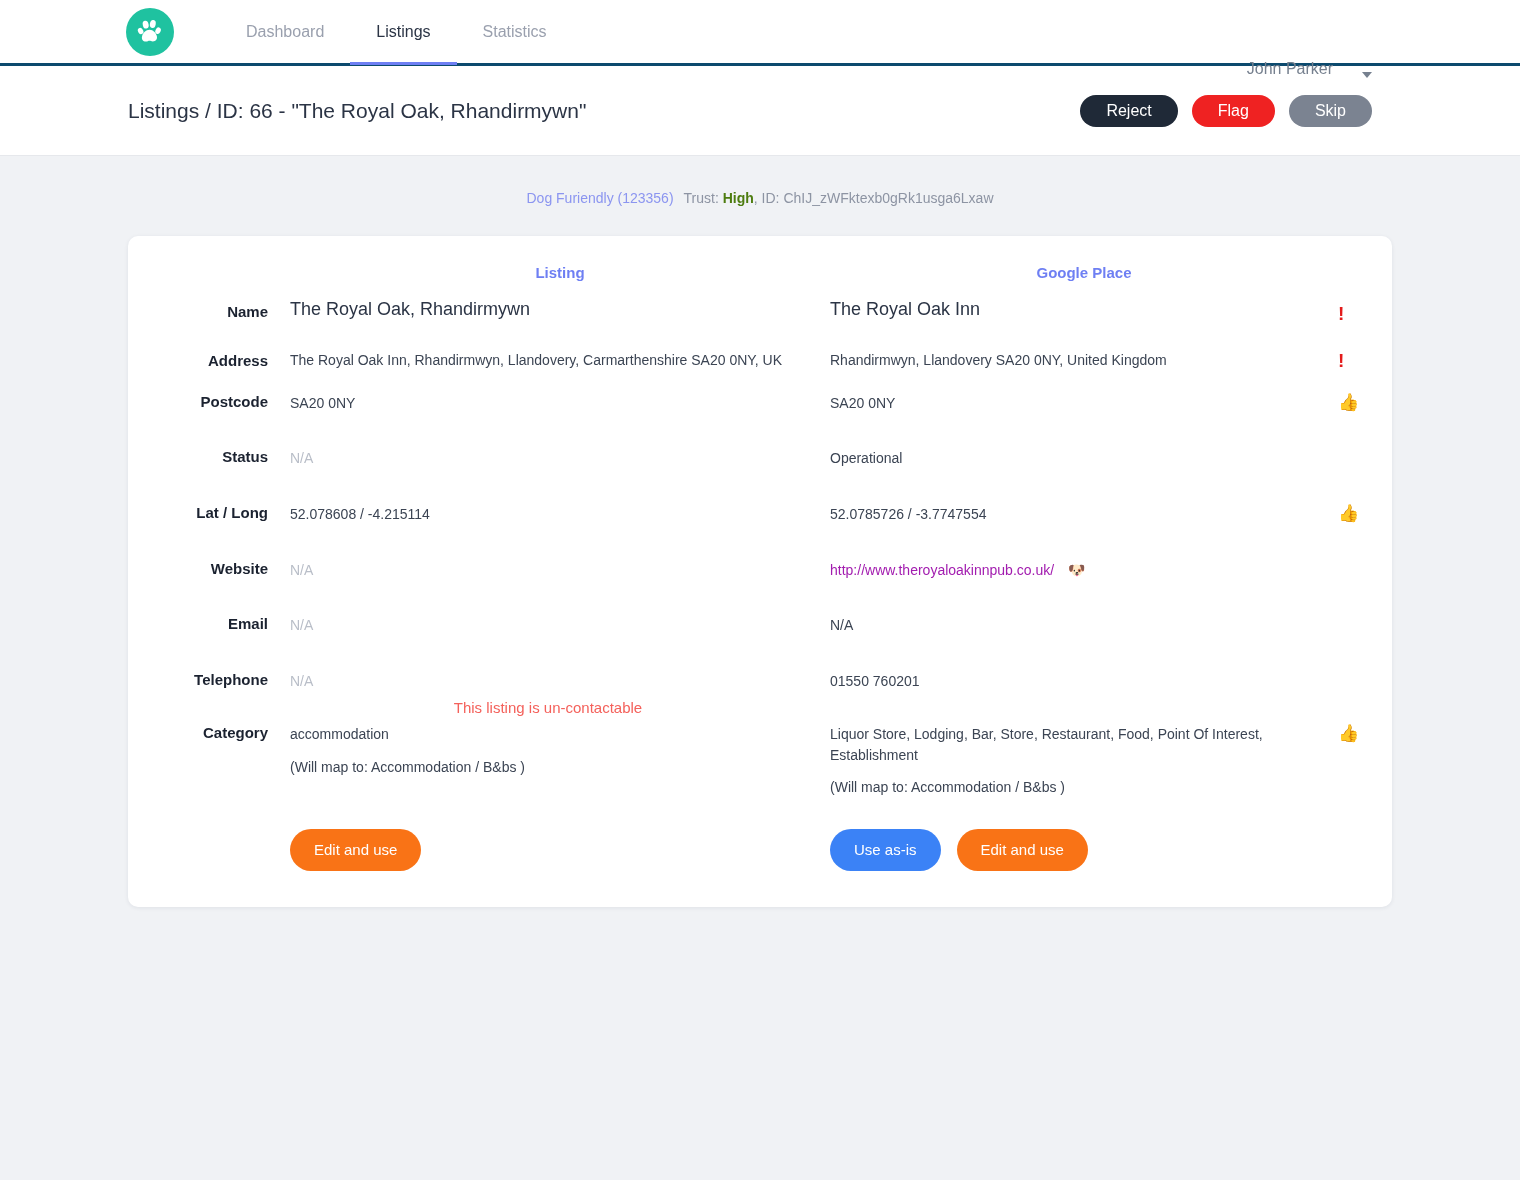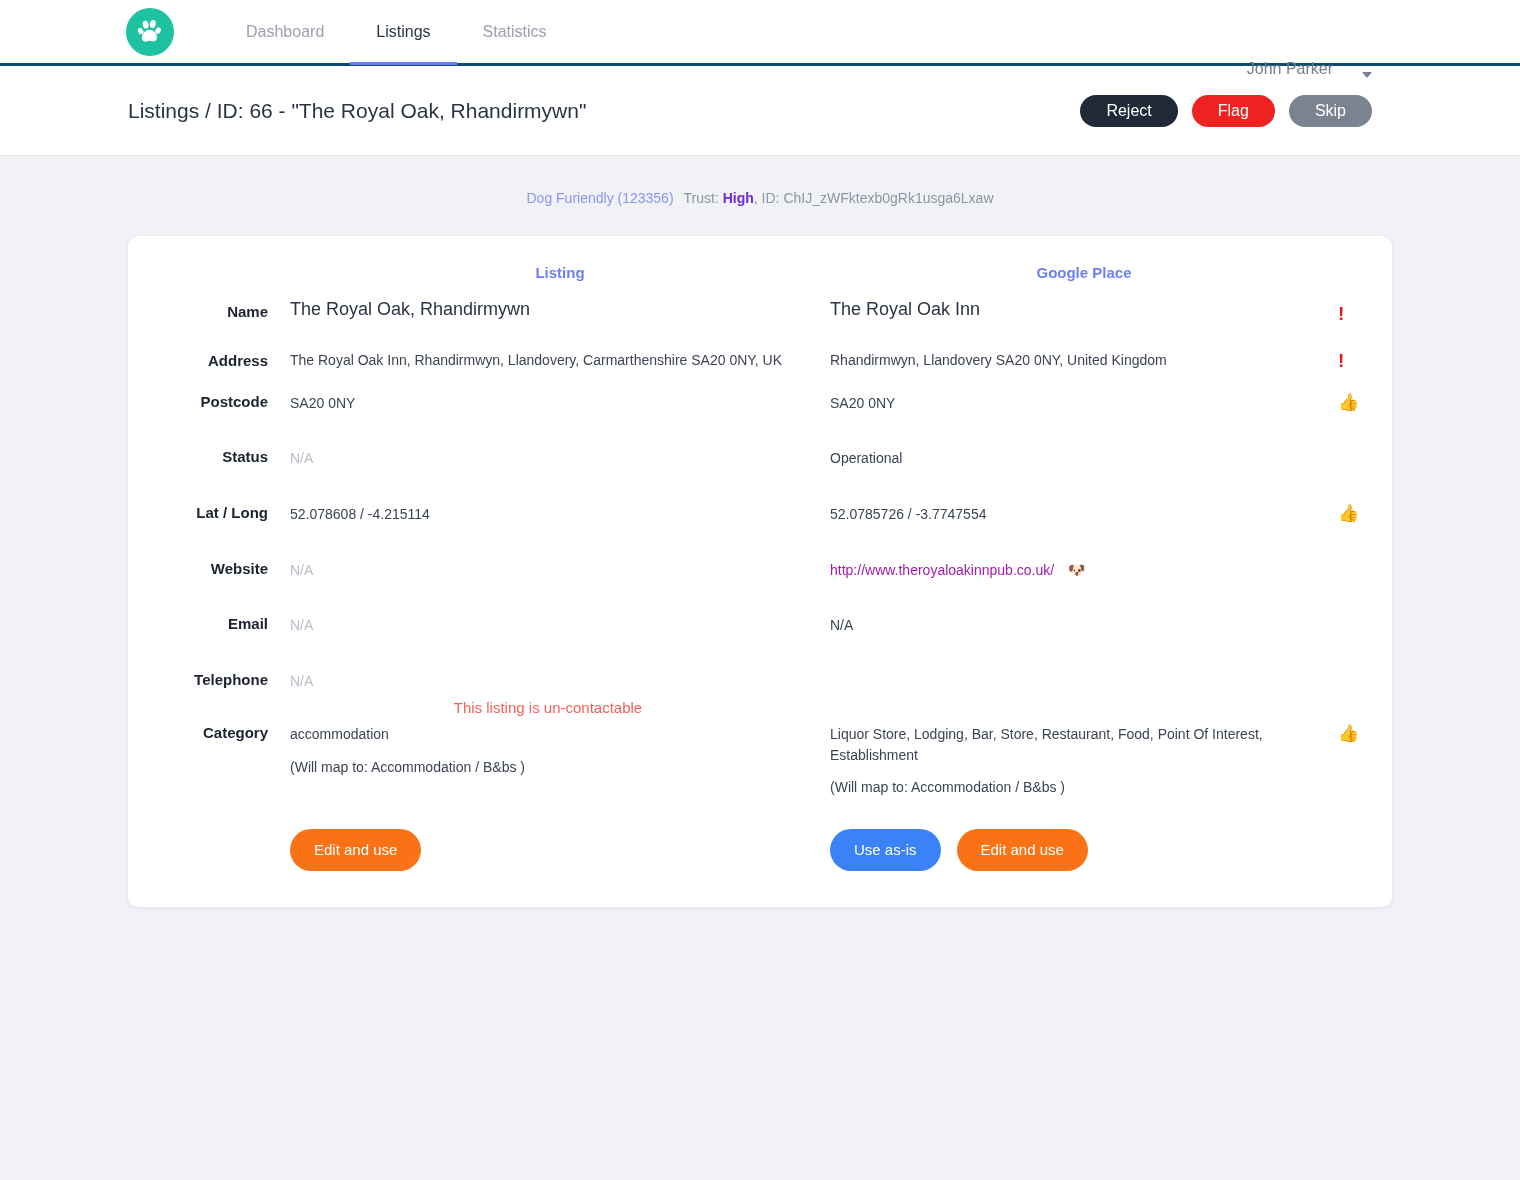--- a/index.html
+++ b/index.html
@@ -122,7 +122,7 @@
     color: #8d94a3;
   }
   .meta-strip .brand { color: #8b95f0; margin-right: 10px; }
-  .meta-strip .trust-high { color: #6d28d9; font-weight: 600; }
+  .meta-strip .trust-high { color: #4d7c0f; font-weight: 600; }
 
   
   .card {

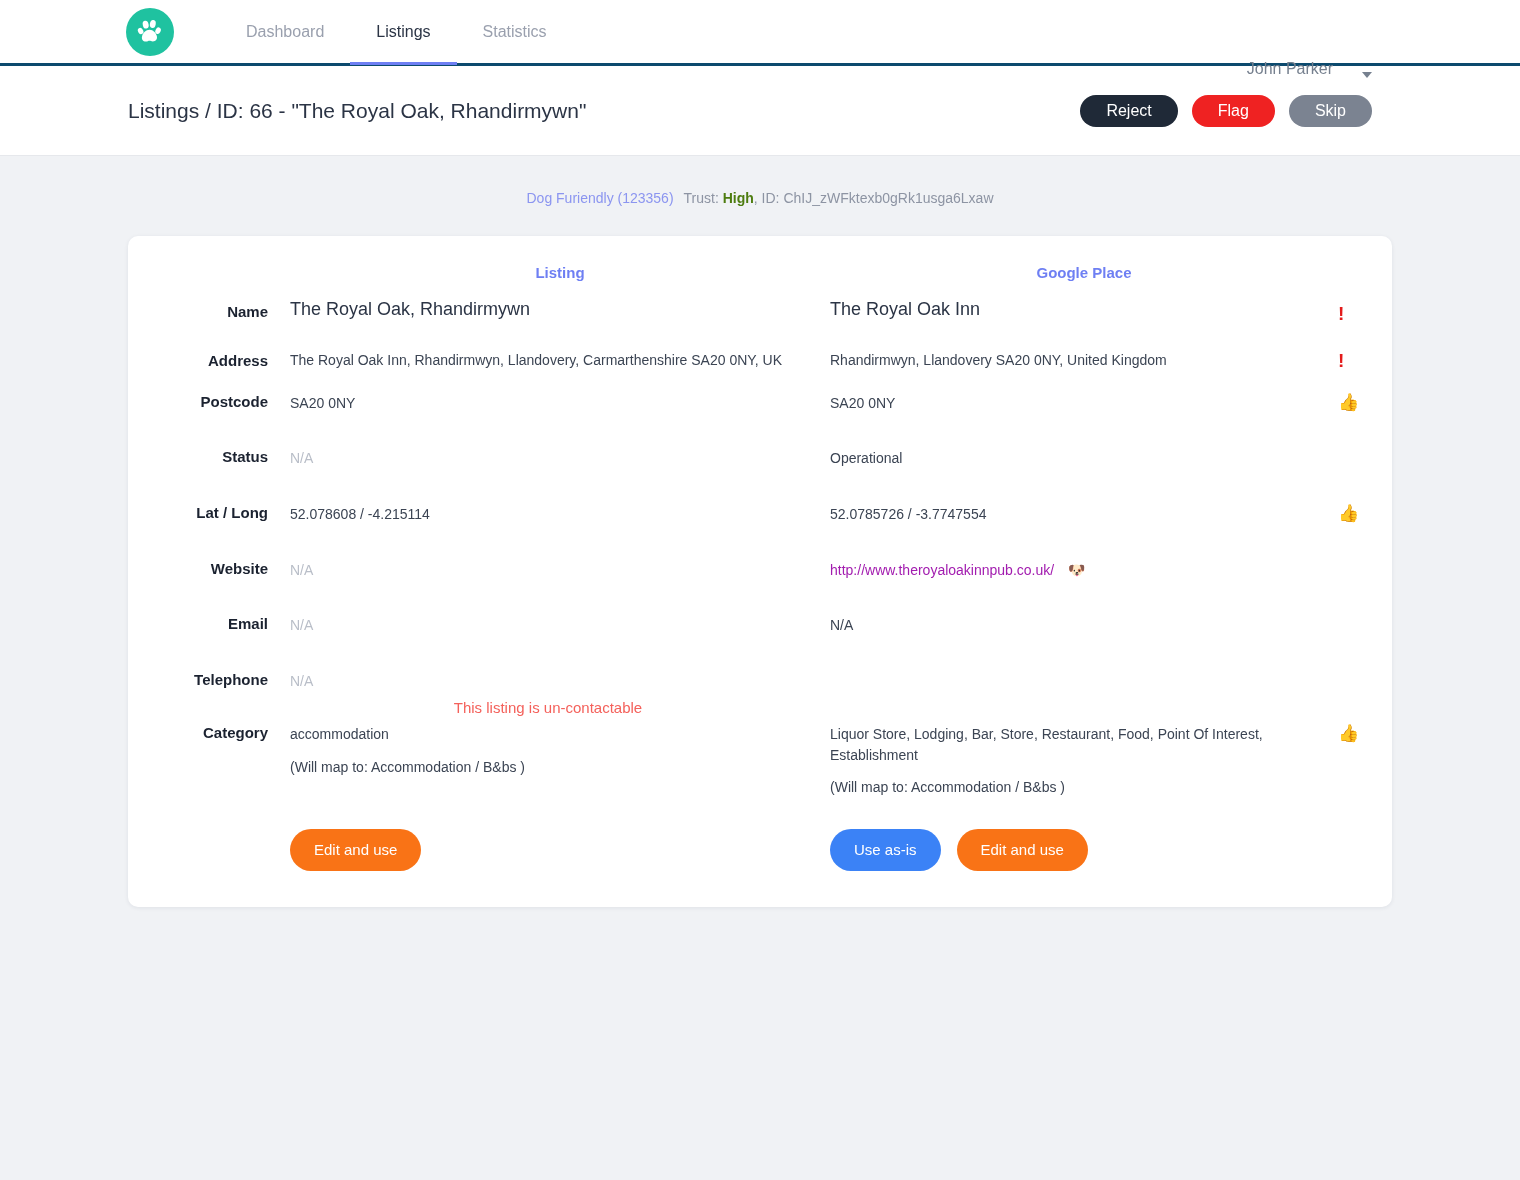--- a/index.html
+++ b/index.html
@@ -288,6 +288,7 @@
 
     <div class="row-label">Telephone</div>
     <div class="cell na">N/A</div>
+    <div class="cell">01550 760201</div>
     <div class="status-icon"></div>
 
     <div style="grid-column:1/2"></div>

